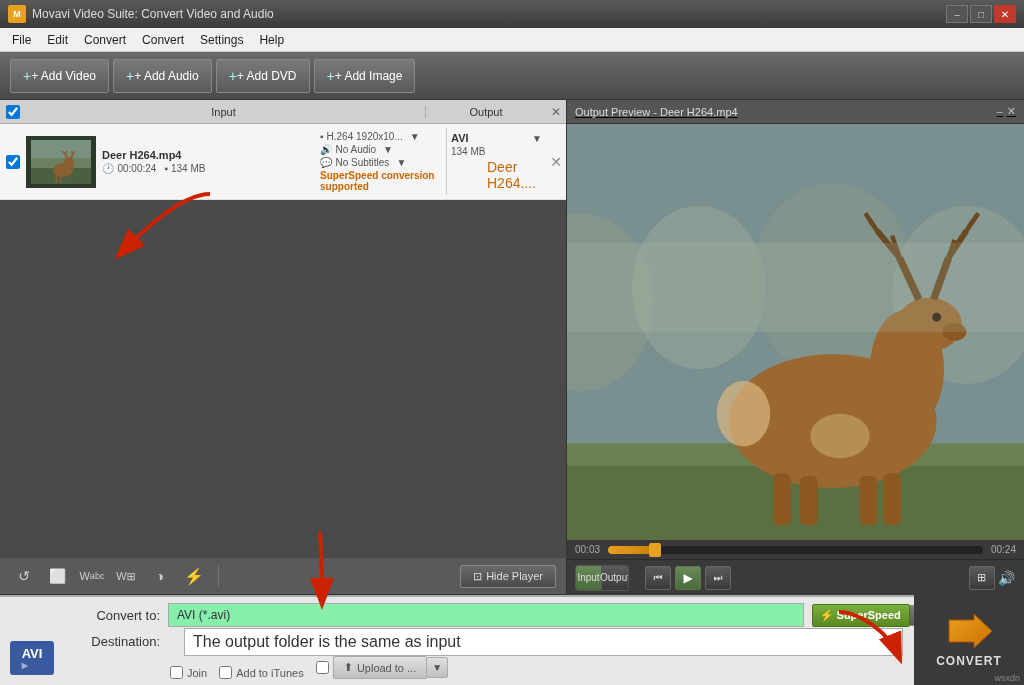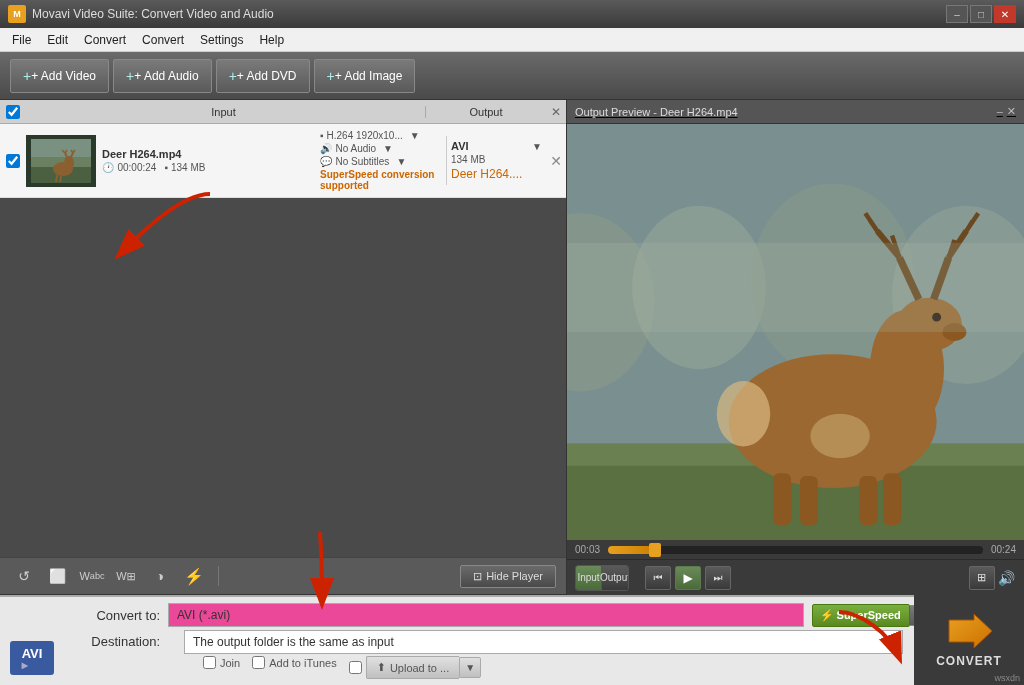--- a/index.html
+++ b/index.html
@@ -126,7 +126,7 @@
     .output-col { width: 100px; padding: 4px; border-left: 1px solid #ccc; display: flex; flex-direction: column; gap: 2px; }
     .output-format { font-size: 11px; font-weight: bold; color: #333; display: flex; align-items: center; justify-content: space-between; }
     .output-size { font-size: 10px; color: #555; }
-    .output-filename { font-size: 12px; color: #cc6600; }
+    .output-filename { font-size: 14px; color: #cc6600; margin-left: 36px; }
     .row-close { width: 20px; padding: 4px 2px; cursor: pointer; color: #888; font-size: 14px; display: flex; align-items: flex-start; justify-content: center; }
 
     .empty-area { flex: 1; background: #4a4a4a; }

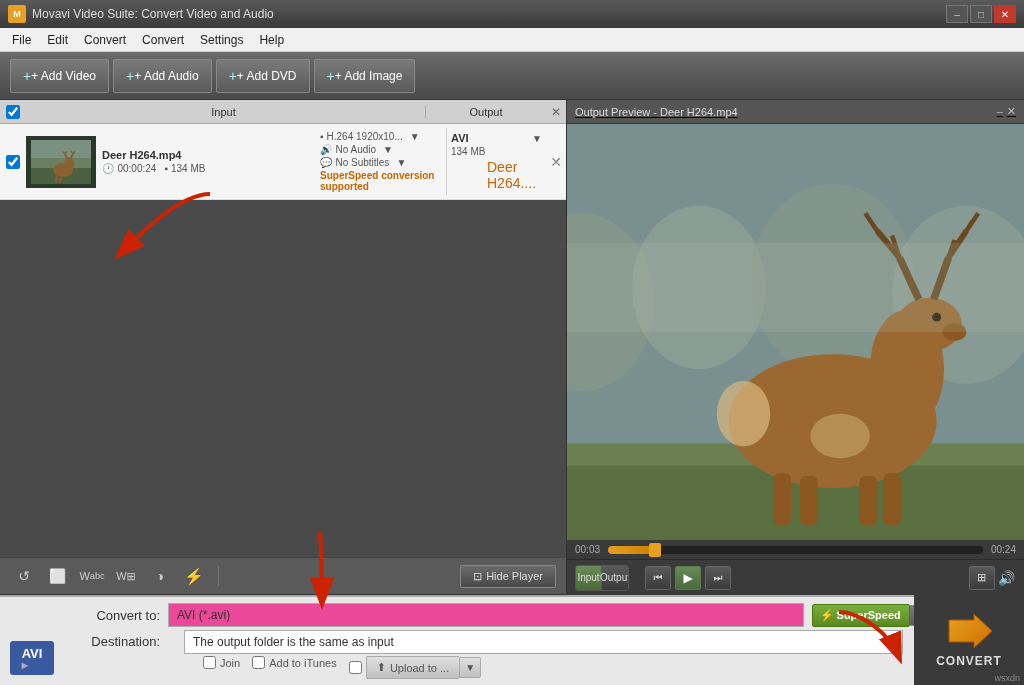--- a/index.html
+++ b/index.html
@@ -218,7 +218,7 @@
     }
     .convert-to-row { display: flex; align-items: center; gap: 8px; }
     .convert-label { font-size: 13px; color: #333; width: 90px; text-align: right; flex-shrink: 0; }
-    .format-input { flex: 1; background: #ec4899; border: 1px solid #aaa; padding: 4px 8px; font-size: 12px; color: #333; }
+    .format-input { flex: 1; background: #86efac; border: 1px solid #aaa; padding: 4px 8px; font-size: 12px; color: #333; }
     .superspeed-btn {
       background: linear-gradient(to bottom, #7ab040, #5a8820);
       border: 1px solid #4a7810;

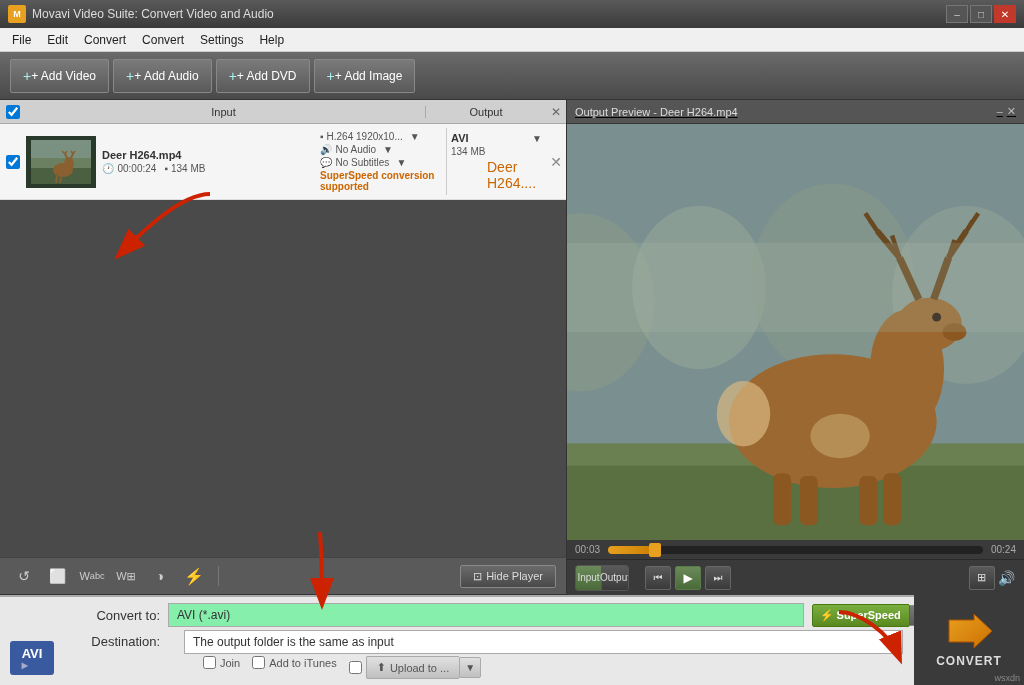--- a/index.html
+++ b/index.html
@@ -251,7 +251,7 @@
       border-radius: 2px;
     }
     .destination-row { display: flex; align-items: center; gap: 24px; }
-    .dest-input { flex: 1; background: white; border: 1px solid #aaa; padding: 4px 8px; font-size: 12px; color: #333; }
+    .dest-input { flex: 1; background: white; border: 1px solid #aaa; padding: 4px 8px; font-size: 16px; color: #333; }
     .browse-btn {
       background: linear-gradient(to bottom, #f0f0f0, #d0d0d0);
       border: 1px solid #aaa;

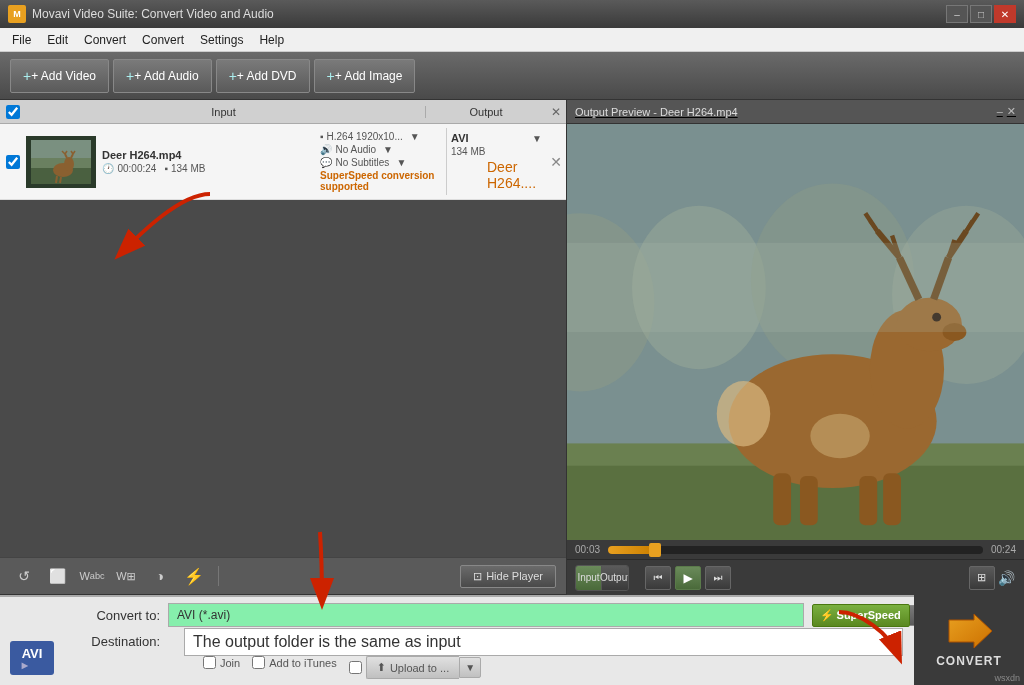--- a/index.html
+++ b/index.html
@@ -271,7 +271,7 @@
       font-size: 10px;
       border-radius: 0 2px 2px 0;
     }
-    .options-row { display: flex; align-items: flex-start; gap: 12px; margin-left: 33px; }
+    .options-row { display: flex; align-items: flex-end; gap: 12px; }
     .option-check { display: flex; align-items: center; gap: 4px; font-size: 11px; color: #555; cursor: pointer; }
     .upload-btn {
       background: linear-gradient(to bottom, #e0e0e0, #c0c0c0);

